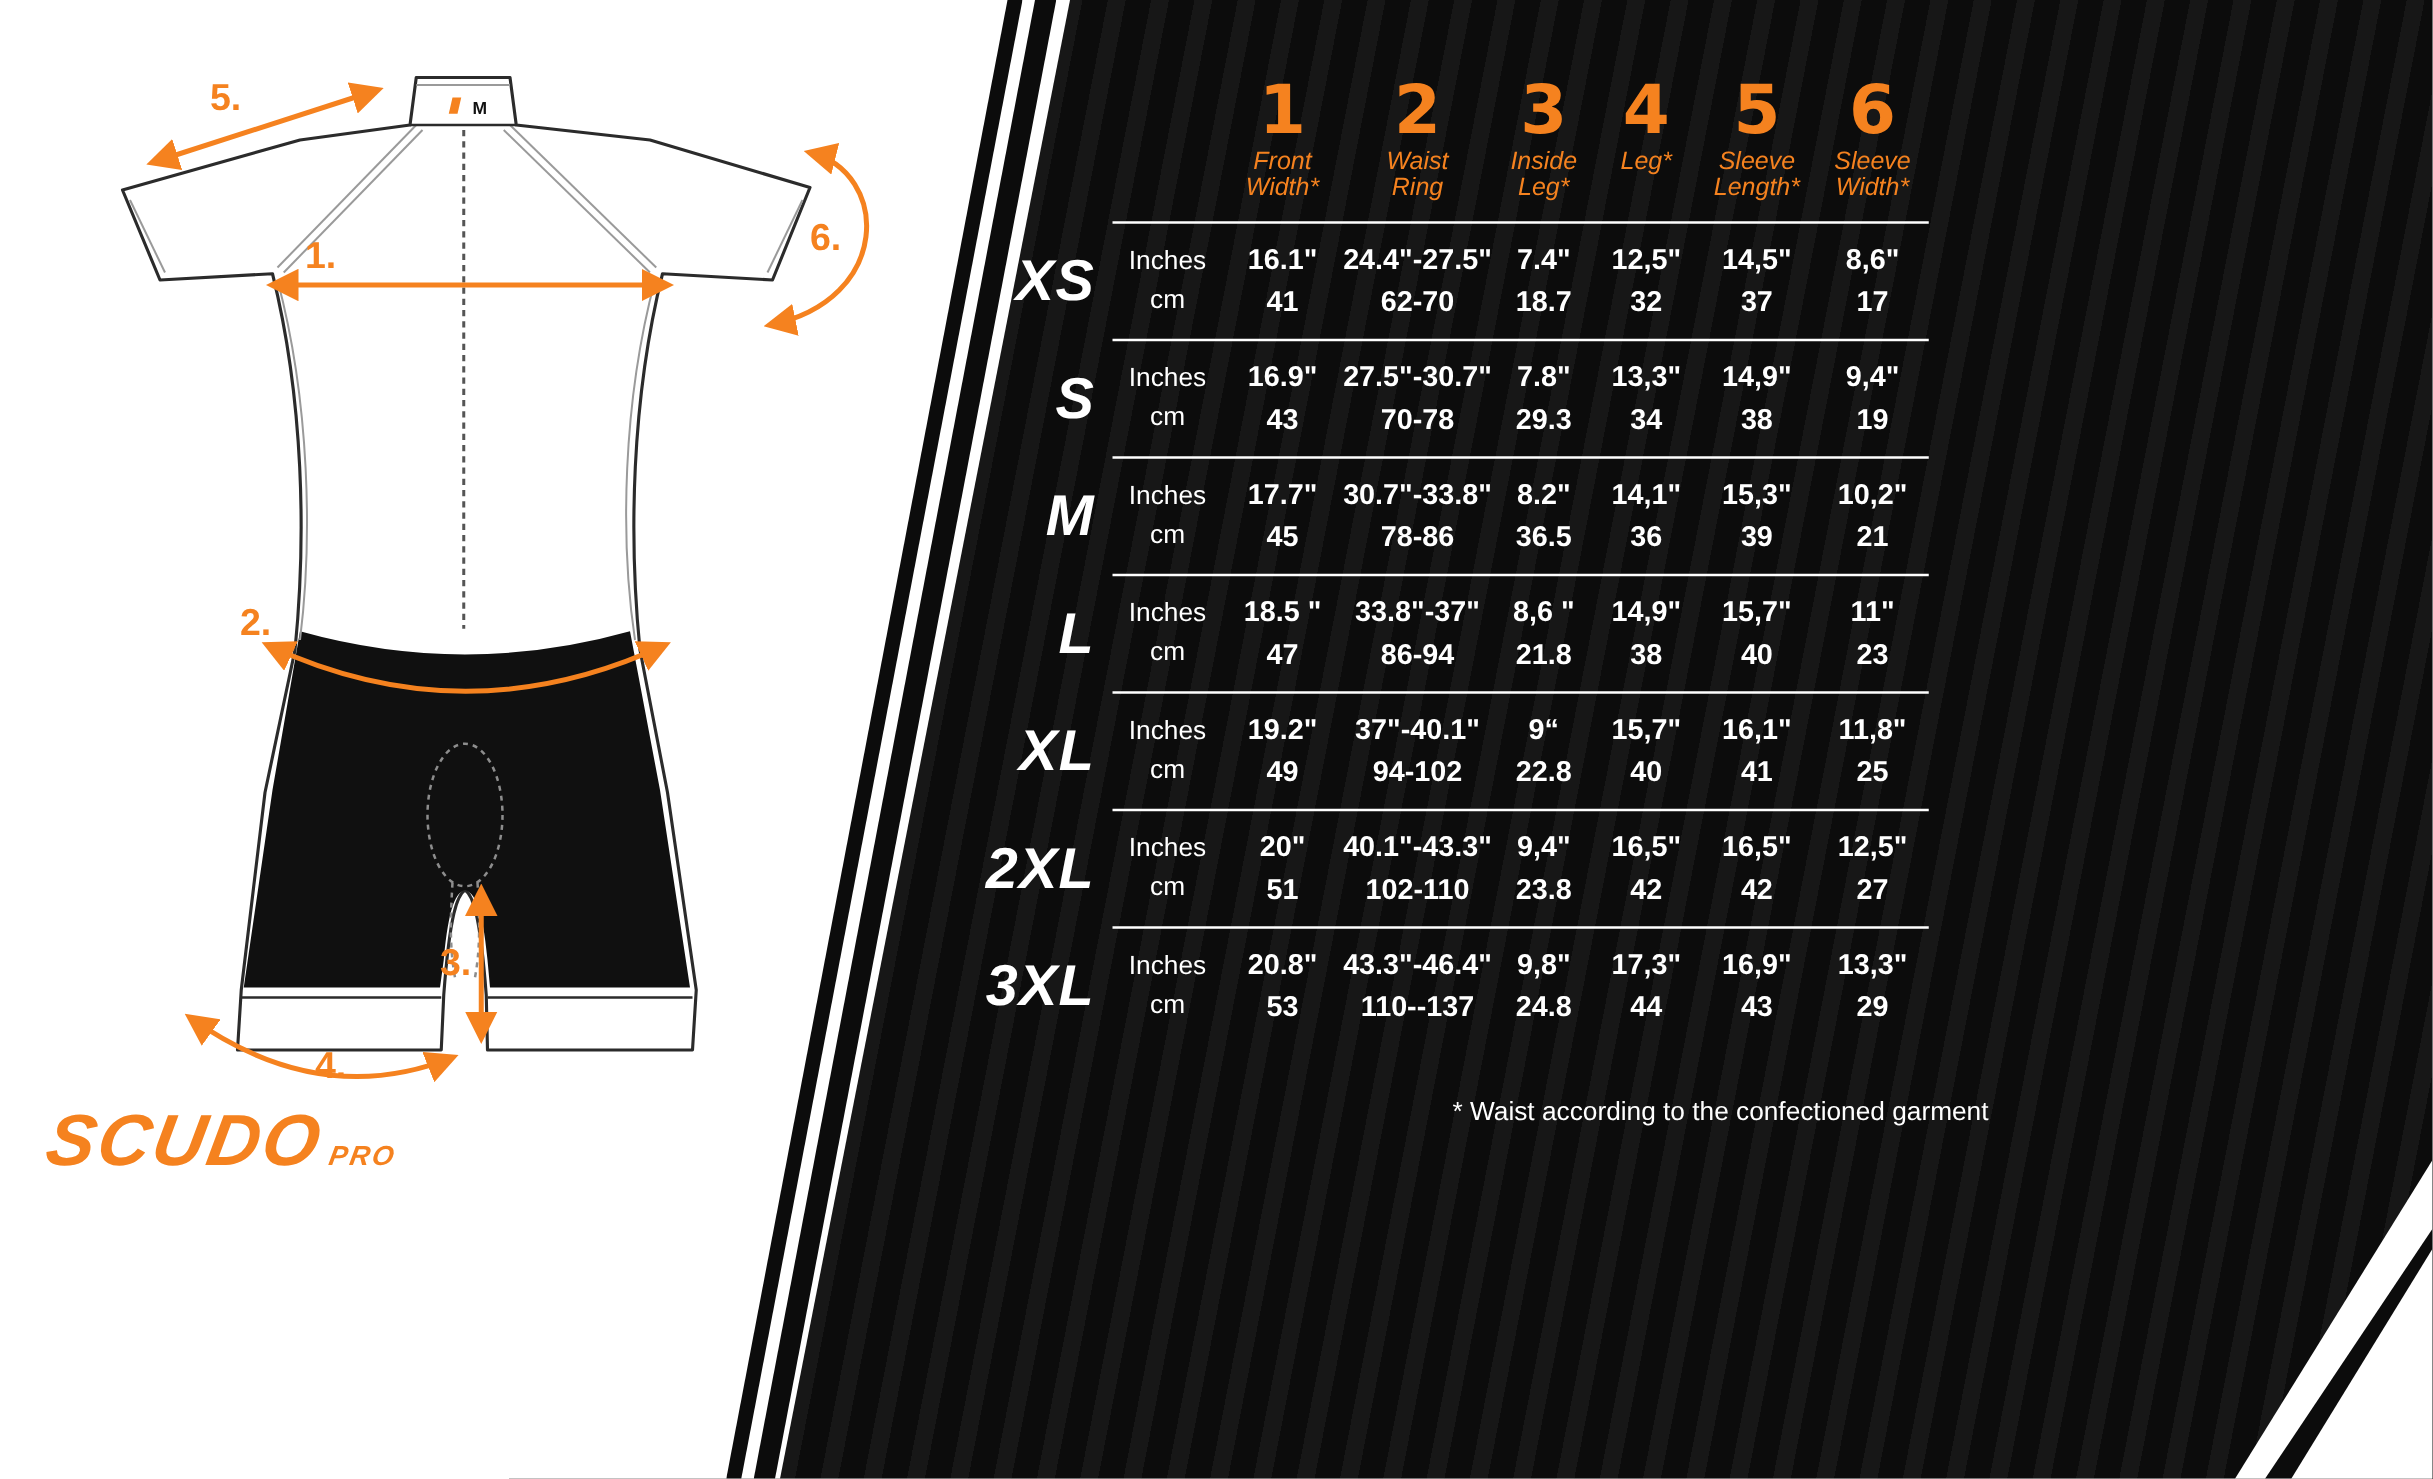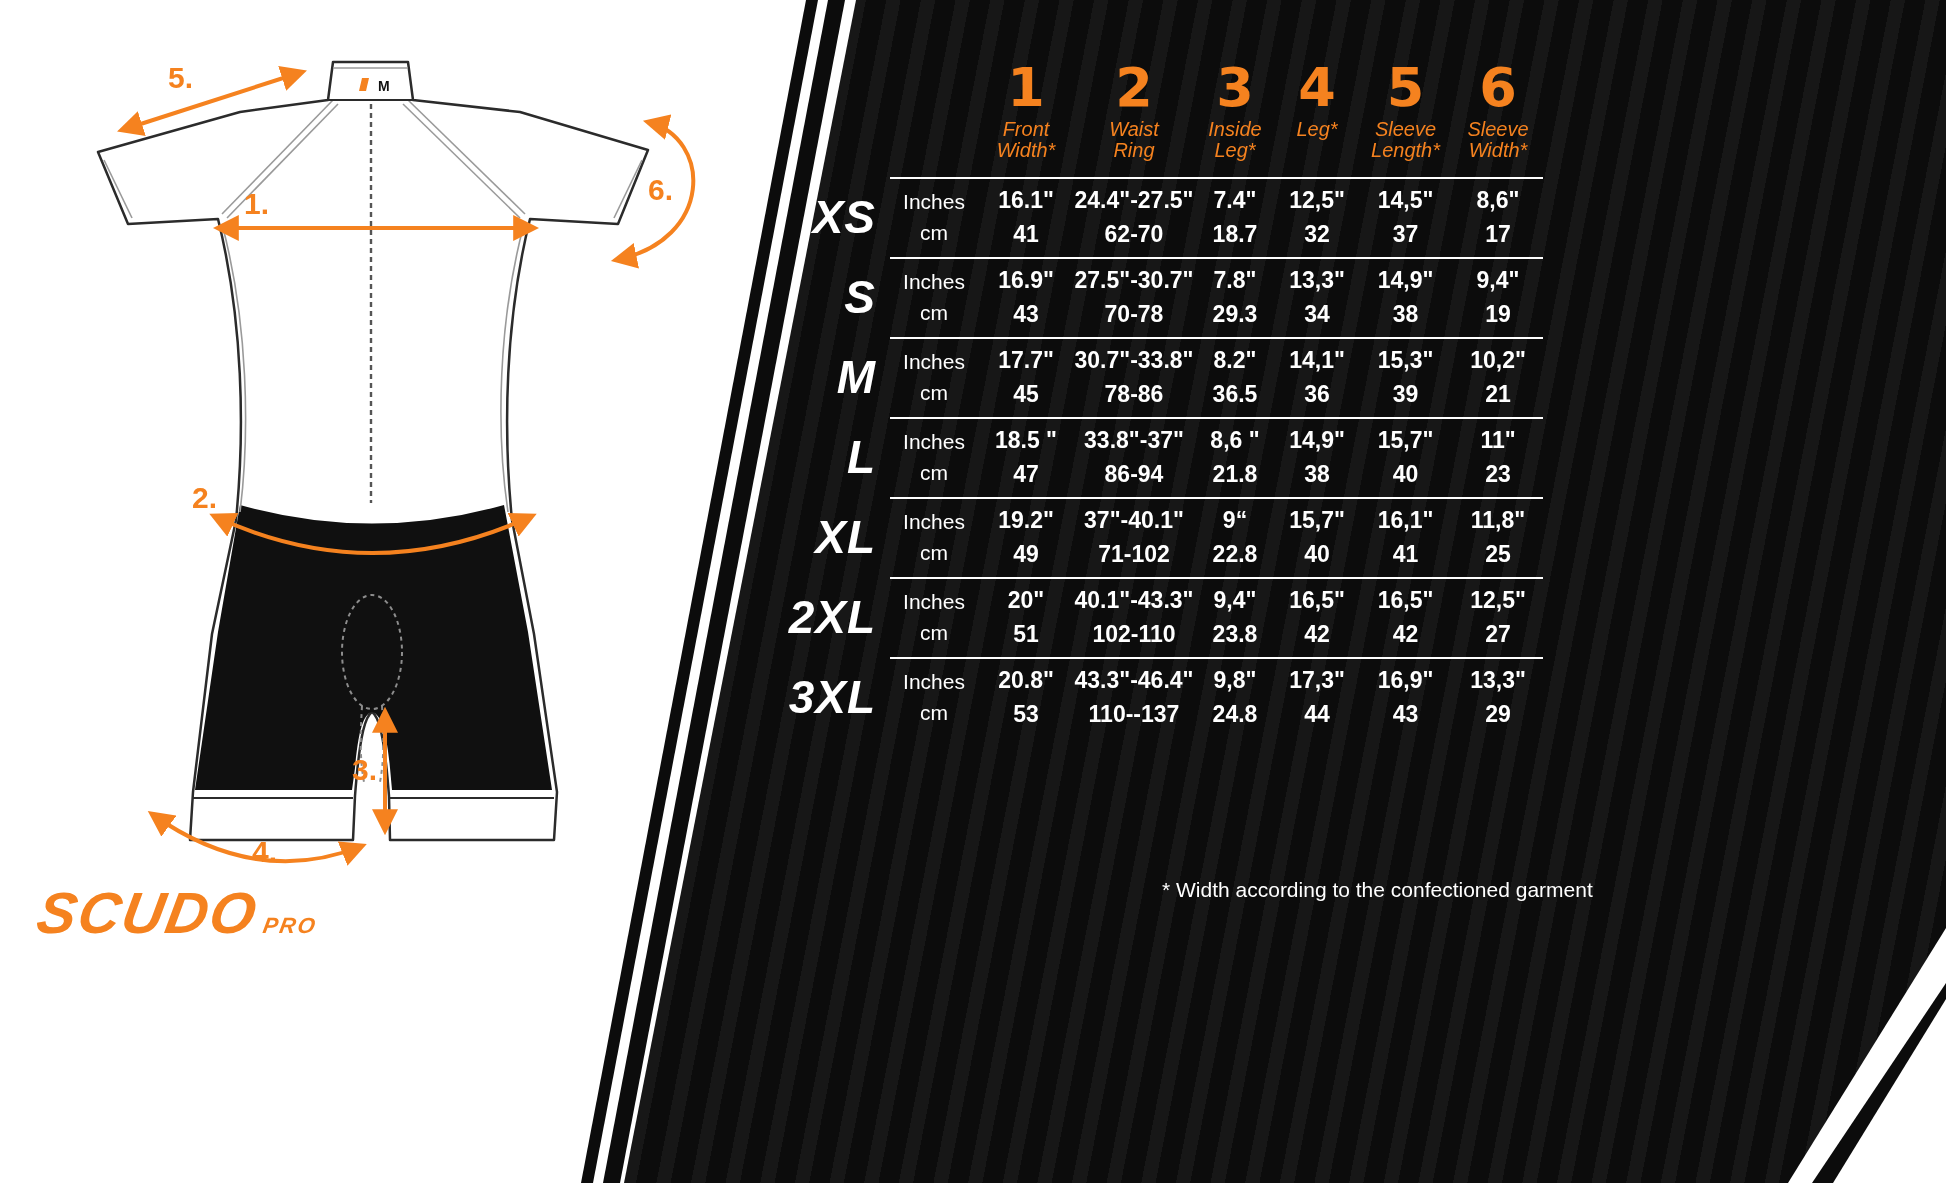--- a/index.html
+++ b/index.html
@@ -31,7 +31,7 @@
   .hlabel{margin-top:4px;font-size:20px;line-height:21px;font-style:italic;color:#F5821F;white-space:pre-line;}
   .rows{margin-top:16px;}
   .trow{
-    position:relative;display:grid;height:80px;
+    position:relative;display:grid;height:94px;
     grid-template-columns:80px 88px 96px 120px 82px 82px 95px 90px;
   }
   .trow::before{content:"";position:absolute;left:80px;right:0;top:0;border-top:2px solid #fff;}

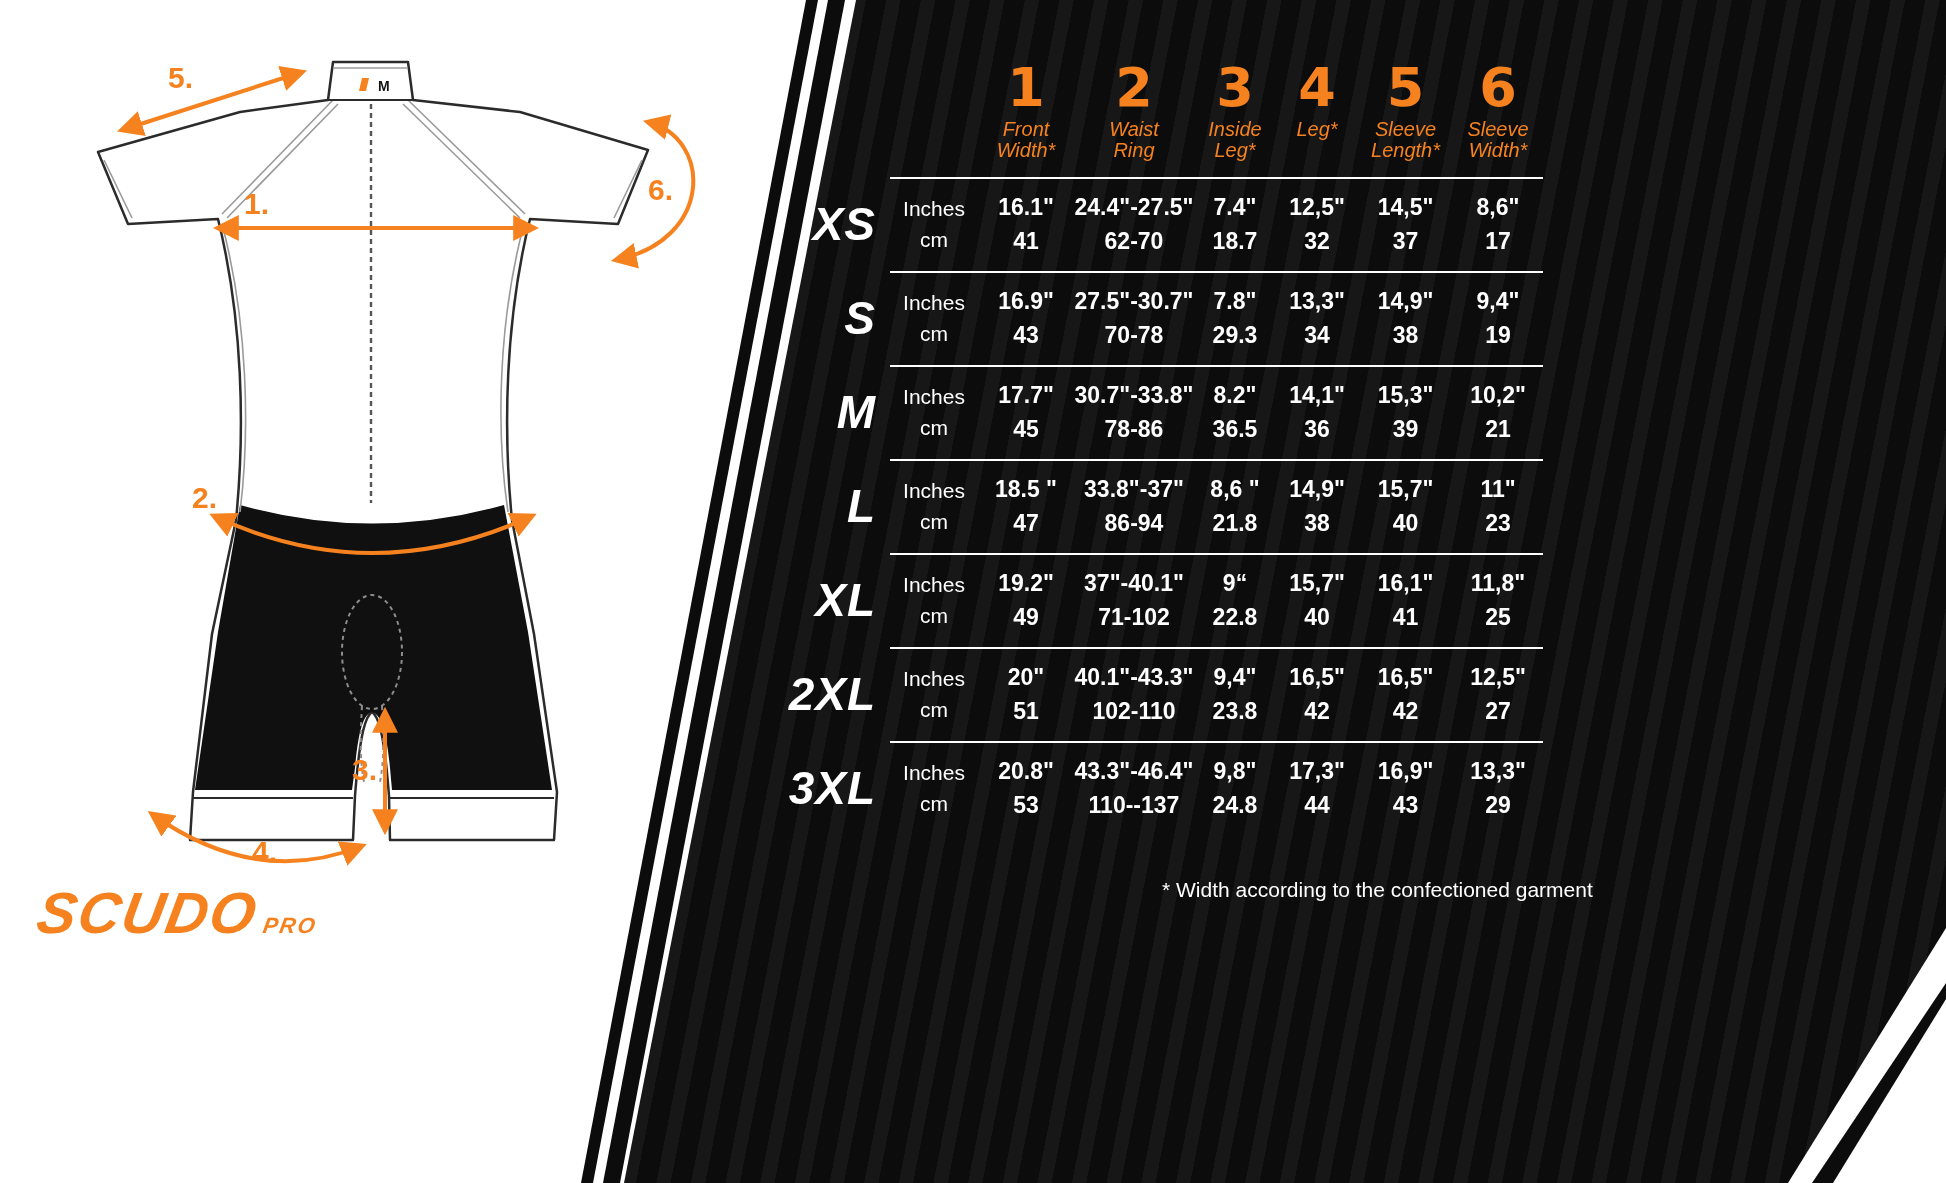--- a/index.html
+++ b/index.html
@@ -300,7 +300,7 @@
     </div>
     <div class="cell val">
       <span>37"-40.1"</span>
-      <span>71-102</span>
+      <span>94-102</span>
     </div>
     <div class="cell val">
       <span>9“</span>

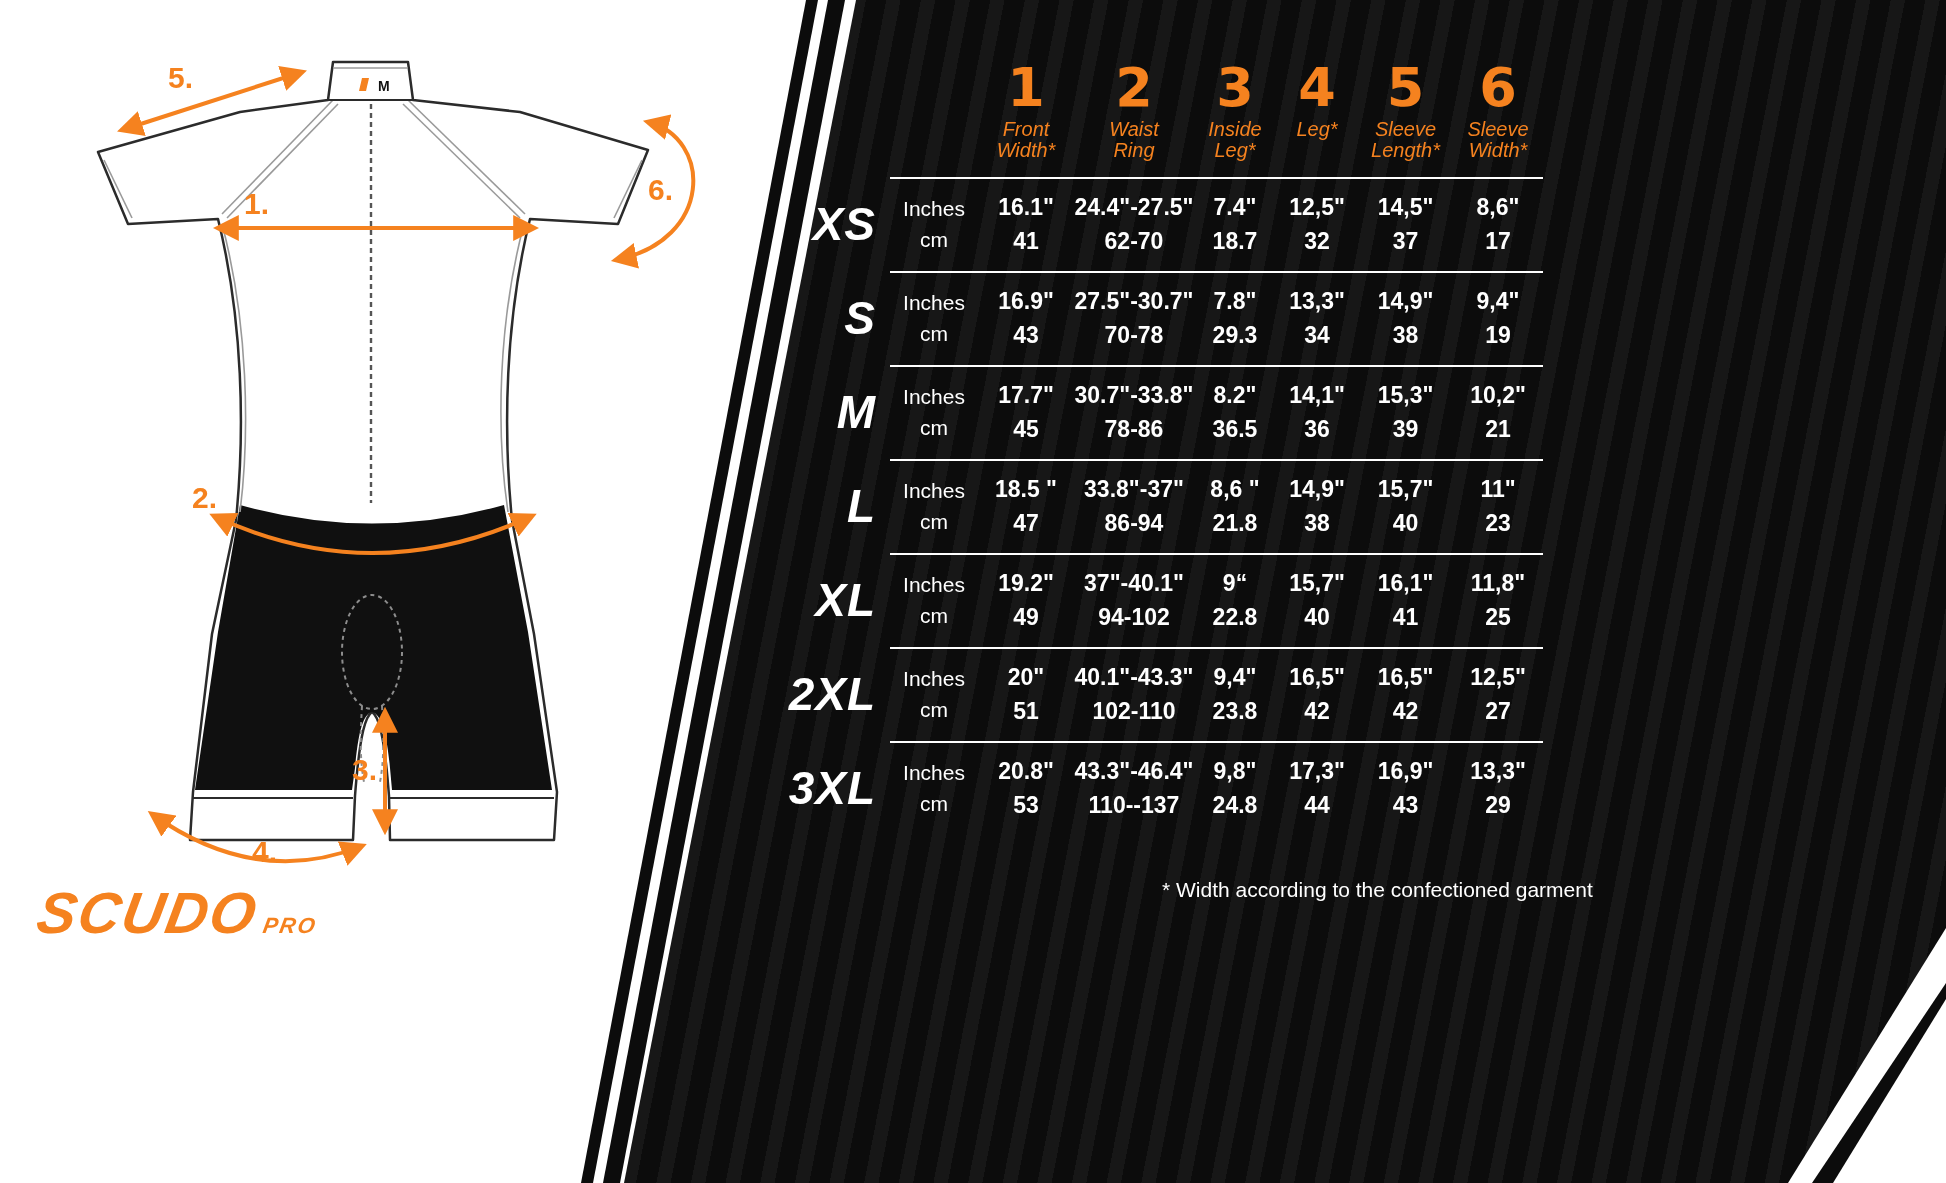--- a/index.html
+++ b/index.html
@@ -386,6 +386,6 @@
 </div>
 </div>
 
-<div class="footnote">* Width according to the confectioned garment</div>
+<div class="footnote">* Waist according to the confectioned garment</div>
 
 </body></html>

